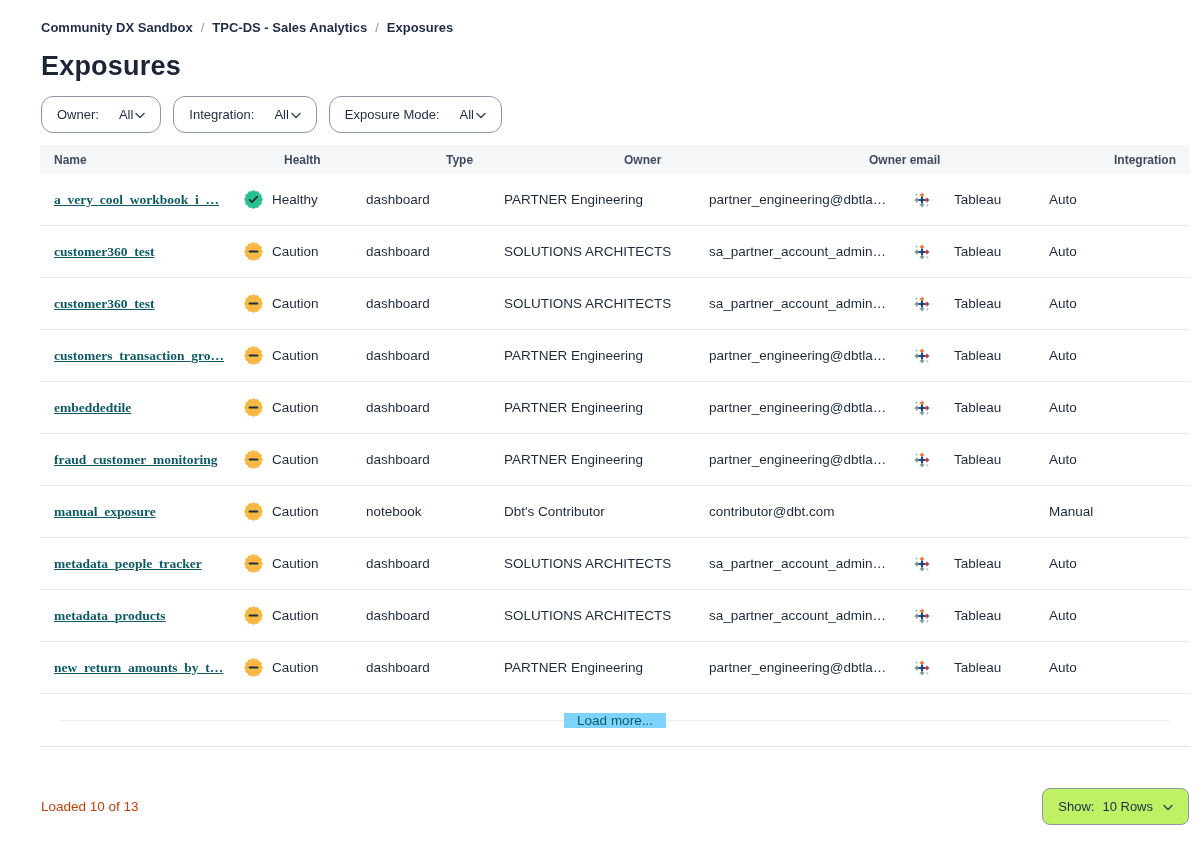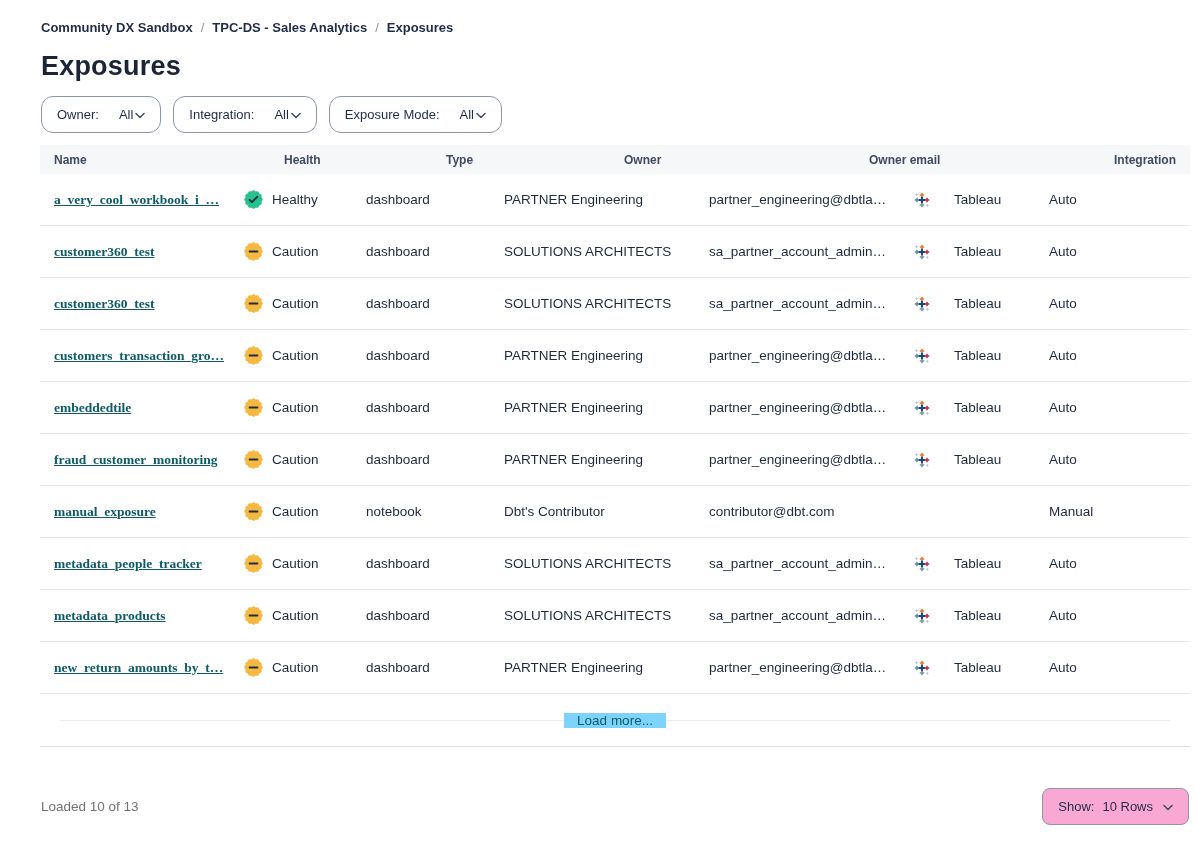--- a/index.html
+++ b/index.html
@@ -49,7 +49,7 @@
 
   
   .footer { margin:41px 10px 0 41px; width:1148px; display:flex; justify-content:space-between; align-items:center; }
-  .loaded-count { font-size:13.5px; color:#737373; }
+  .loaded-count { font-size:13.5px; color:#c2410c; }
   .show-btn { display:flex; align-items:center; gap:8px; height:37px; padding:0 15px;
     background:#f9a8d4; border:1px solid #8d97a8; border-radius:8px; font-size:13px; color:#1f2b47;
     font-family:inherit; cursor:pointer; }

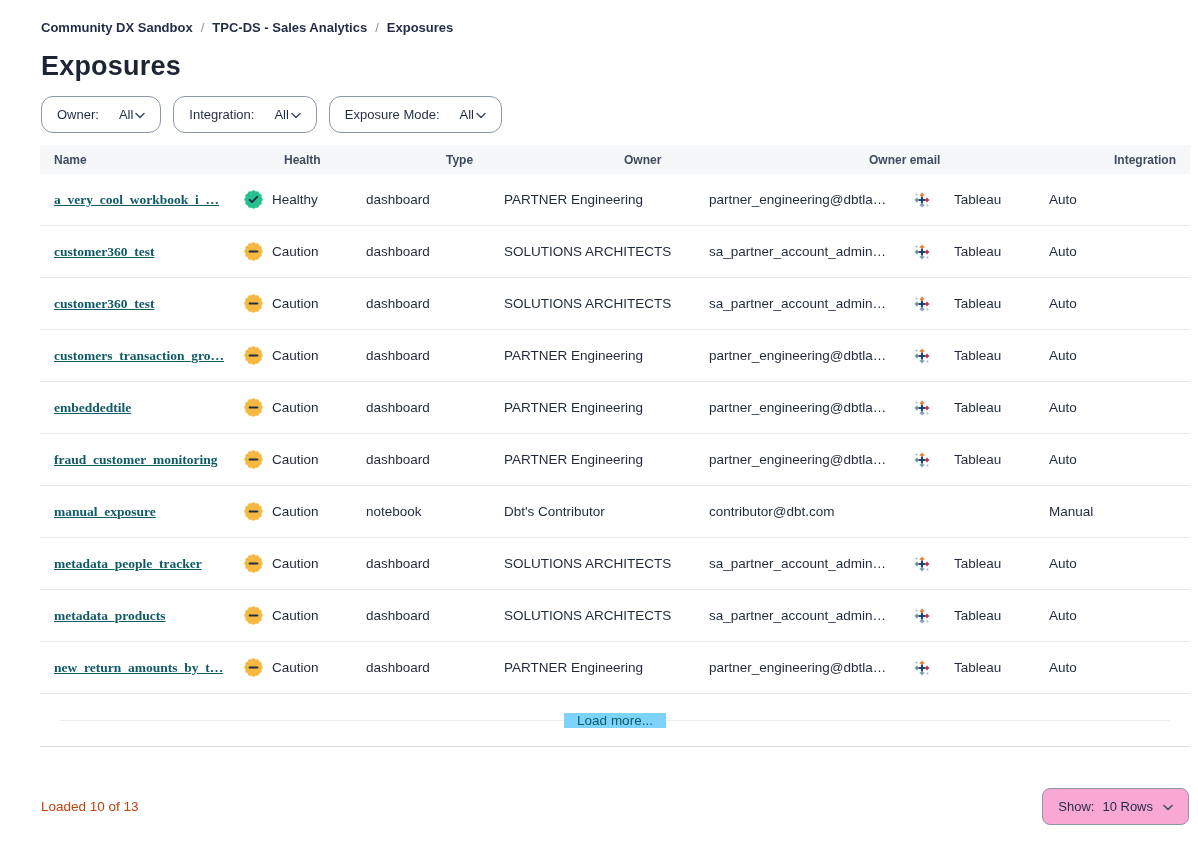--- a/index.html
+++ b/index.html
@@ -51,7 +51,7 @@
   .footer { margin:41px 10px 0 41px; width:1148px; display:flex; justify-content:space-between; align-items:center; }
   .loaded-count { font-size:13.5px; color:#c2410c; }
   .show-btn { display:flex; align-items:center; gap:8px; height:37px; padding:0 15px;
-    background:#f9a8d4; border:1px solid #8d97a8; border-radius:8px; font-size:13px; color:#1f2b47;
+    background:#bef264; border:1px solid #8d97a8; border-radius:8px; font-size:13px; color:#1f2b47;
     font-family:inherit; cursor:pointer; }
 </style>
 </head>

